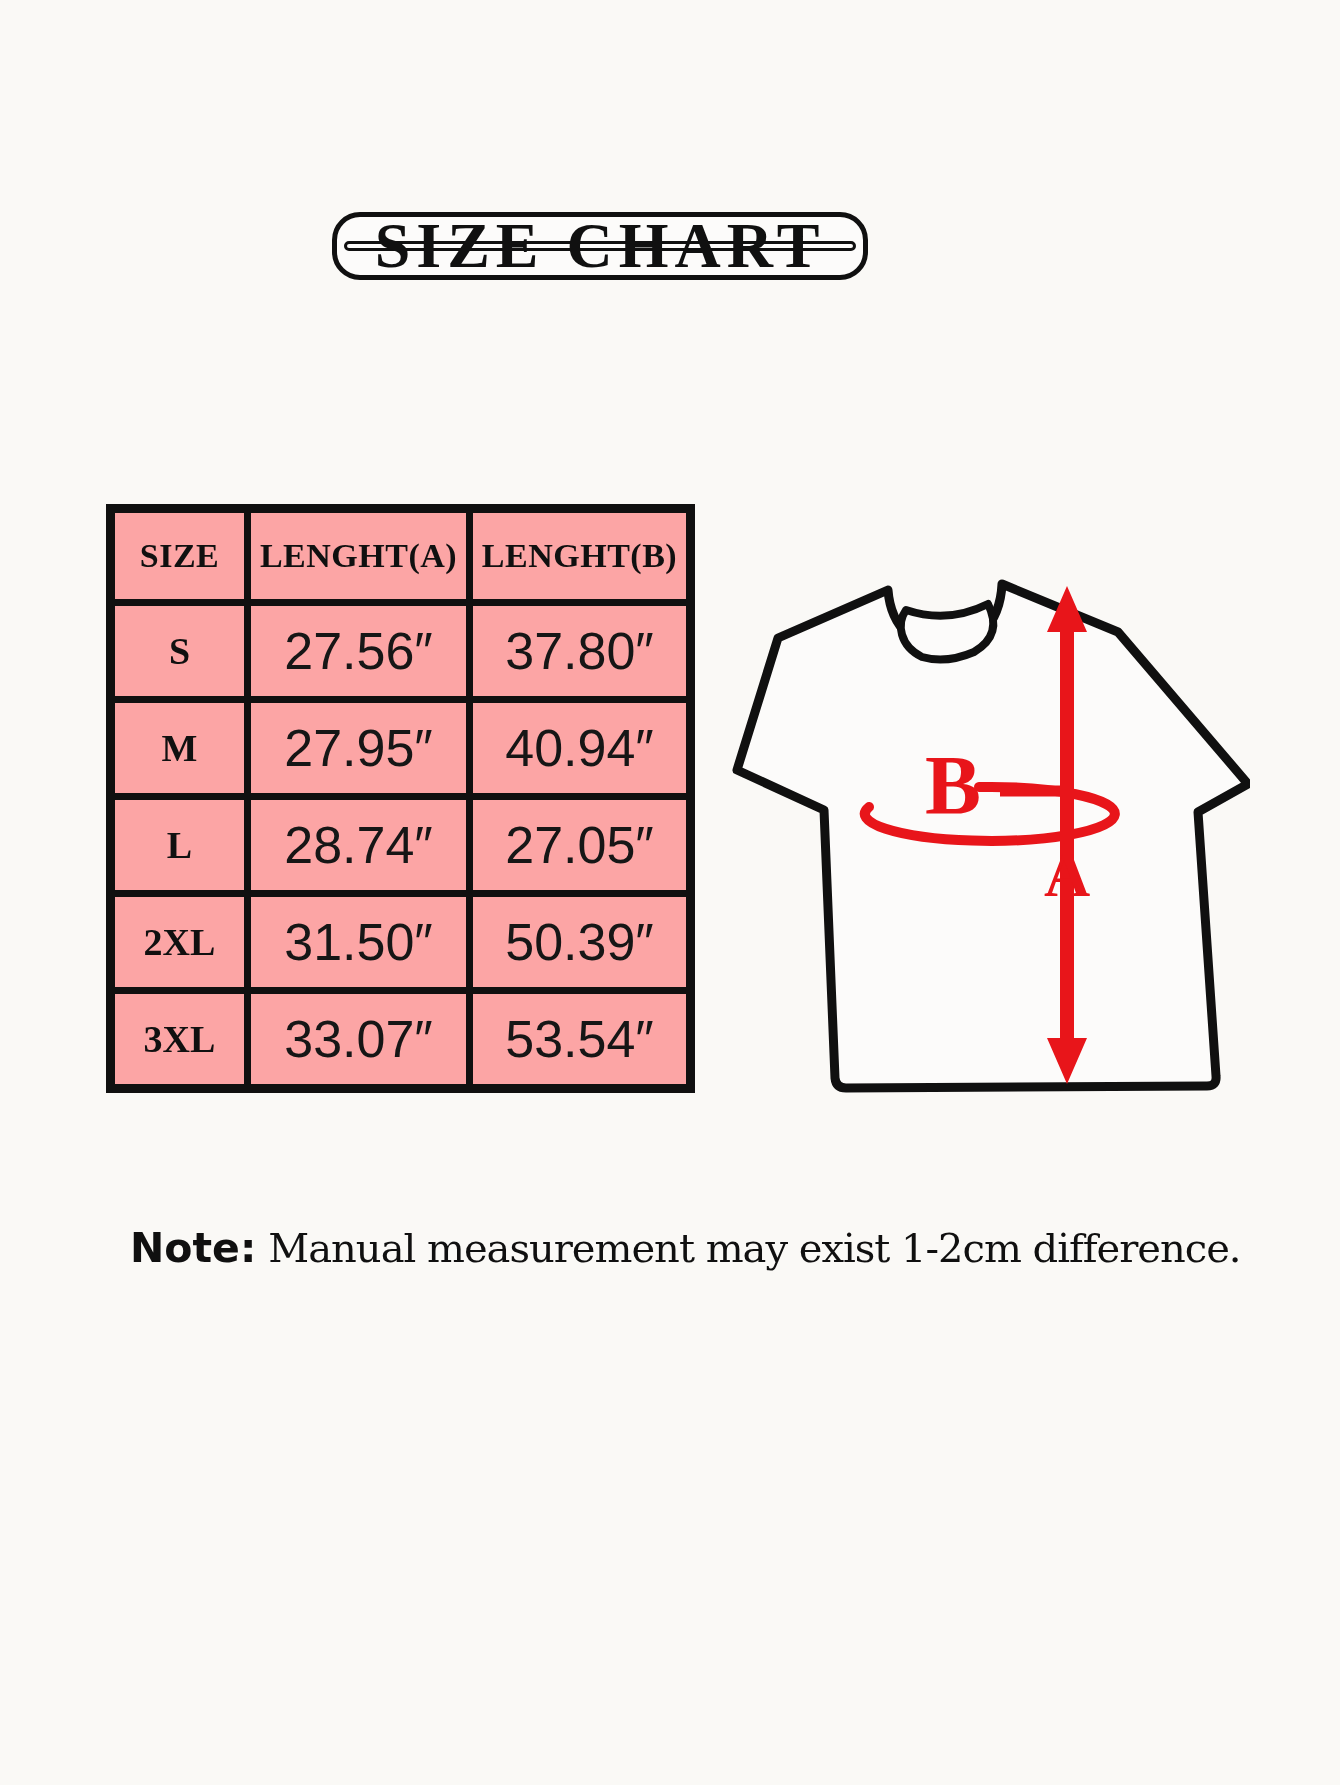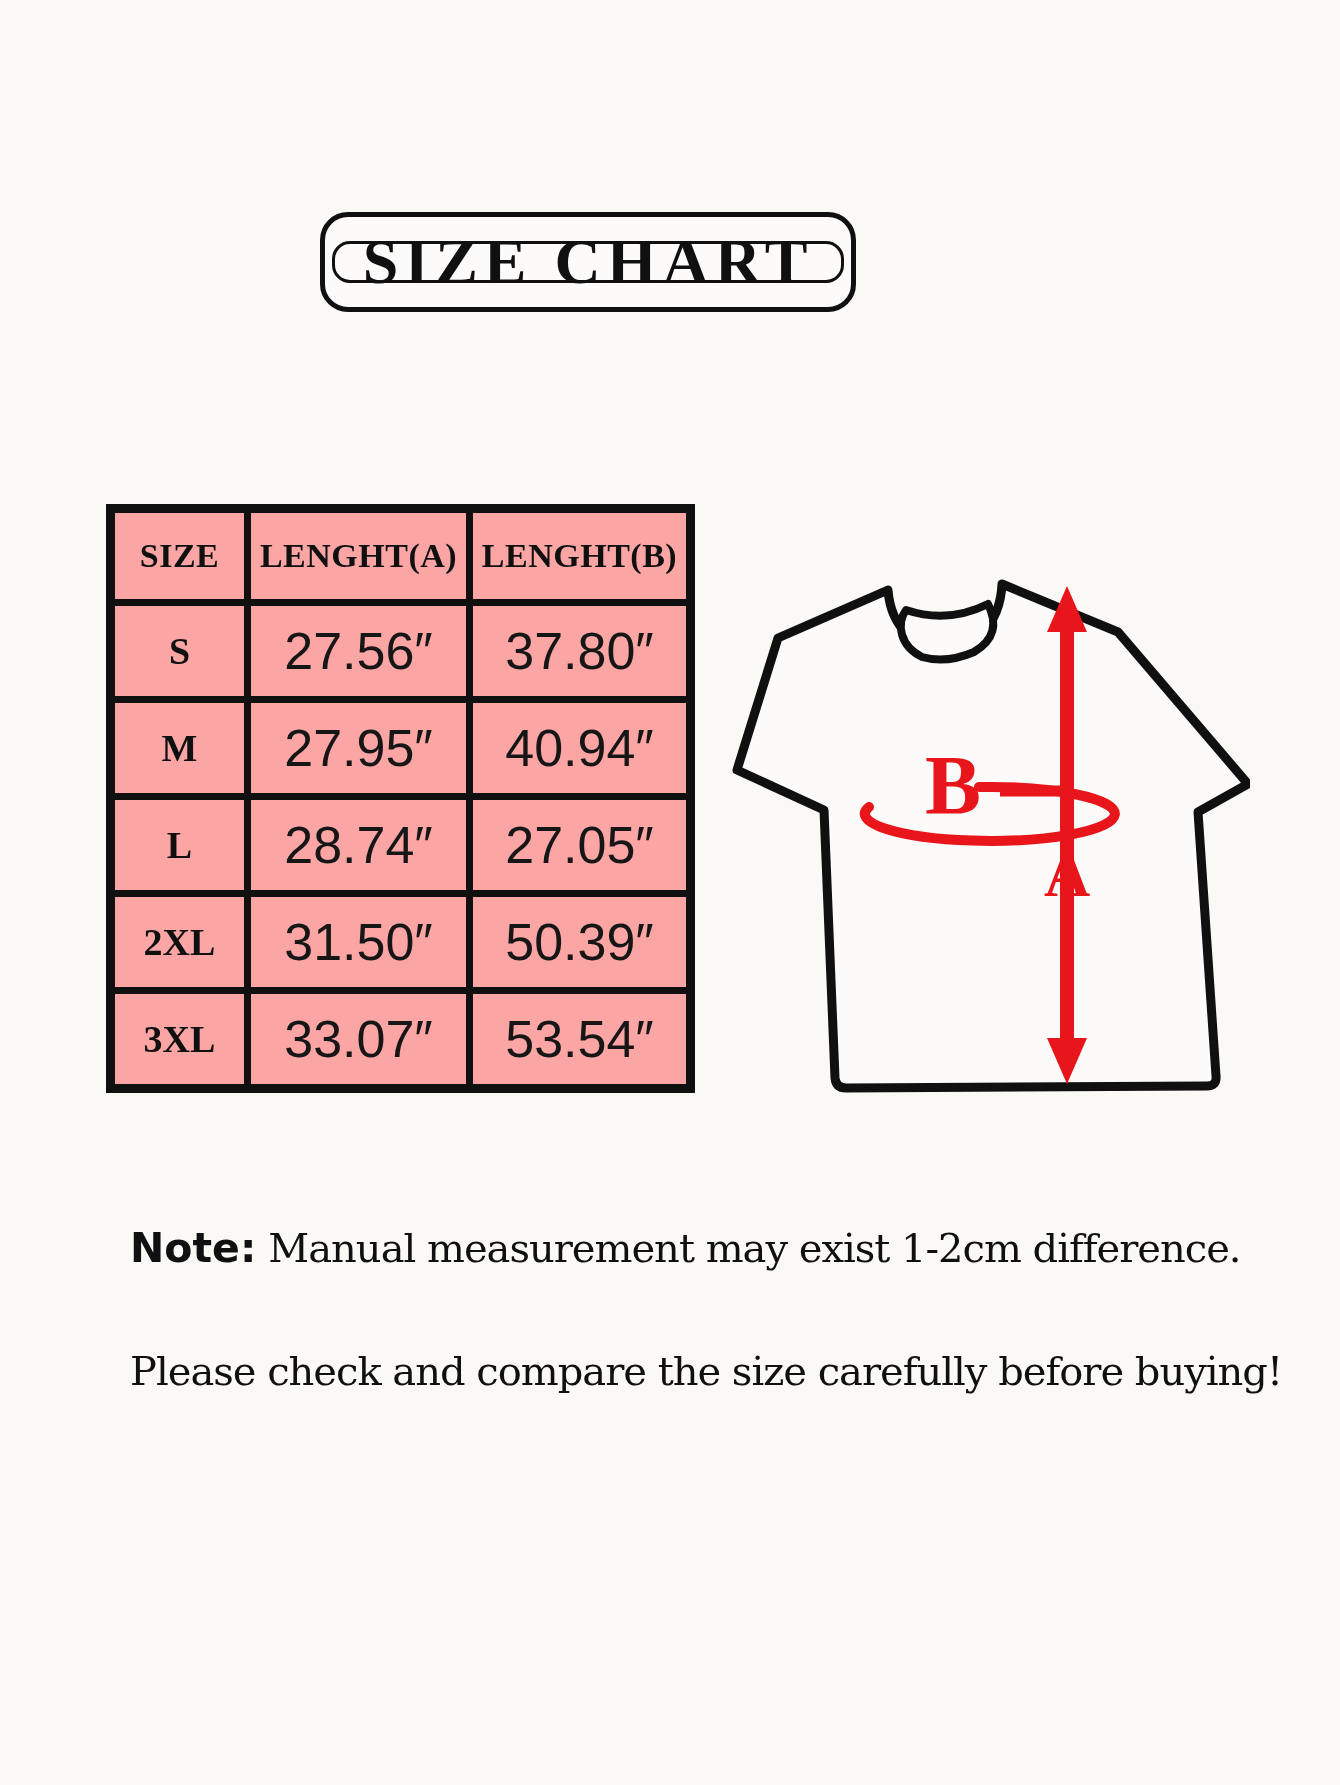--- a/index.html
+++ b/index.html
@@ -20,10 +20,10 @@
   
   .title-box {
     position: absolute;
-    left: 320px;
+    left: 332px;
     top: 212px;
     width: 536px;
-    height: 100px;
+    height: 68px;
     box-sizing: border-box;
     border: 5px solid #101010;
     border-radius: 28px;

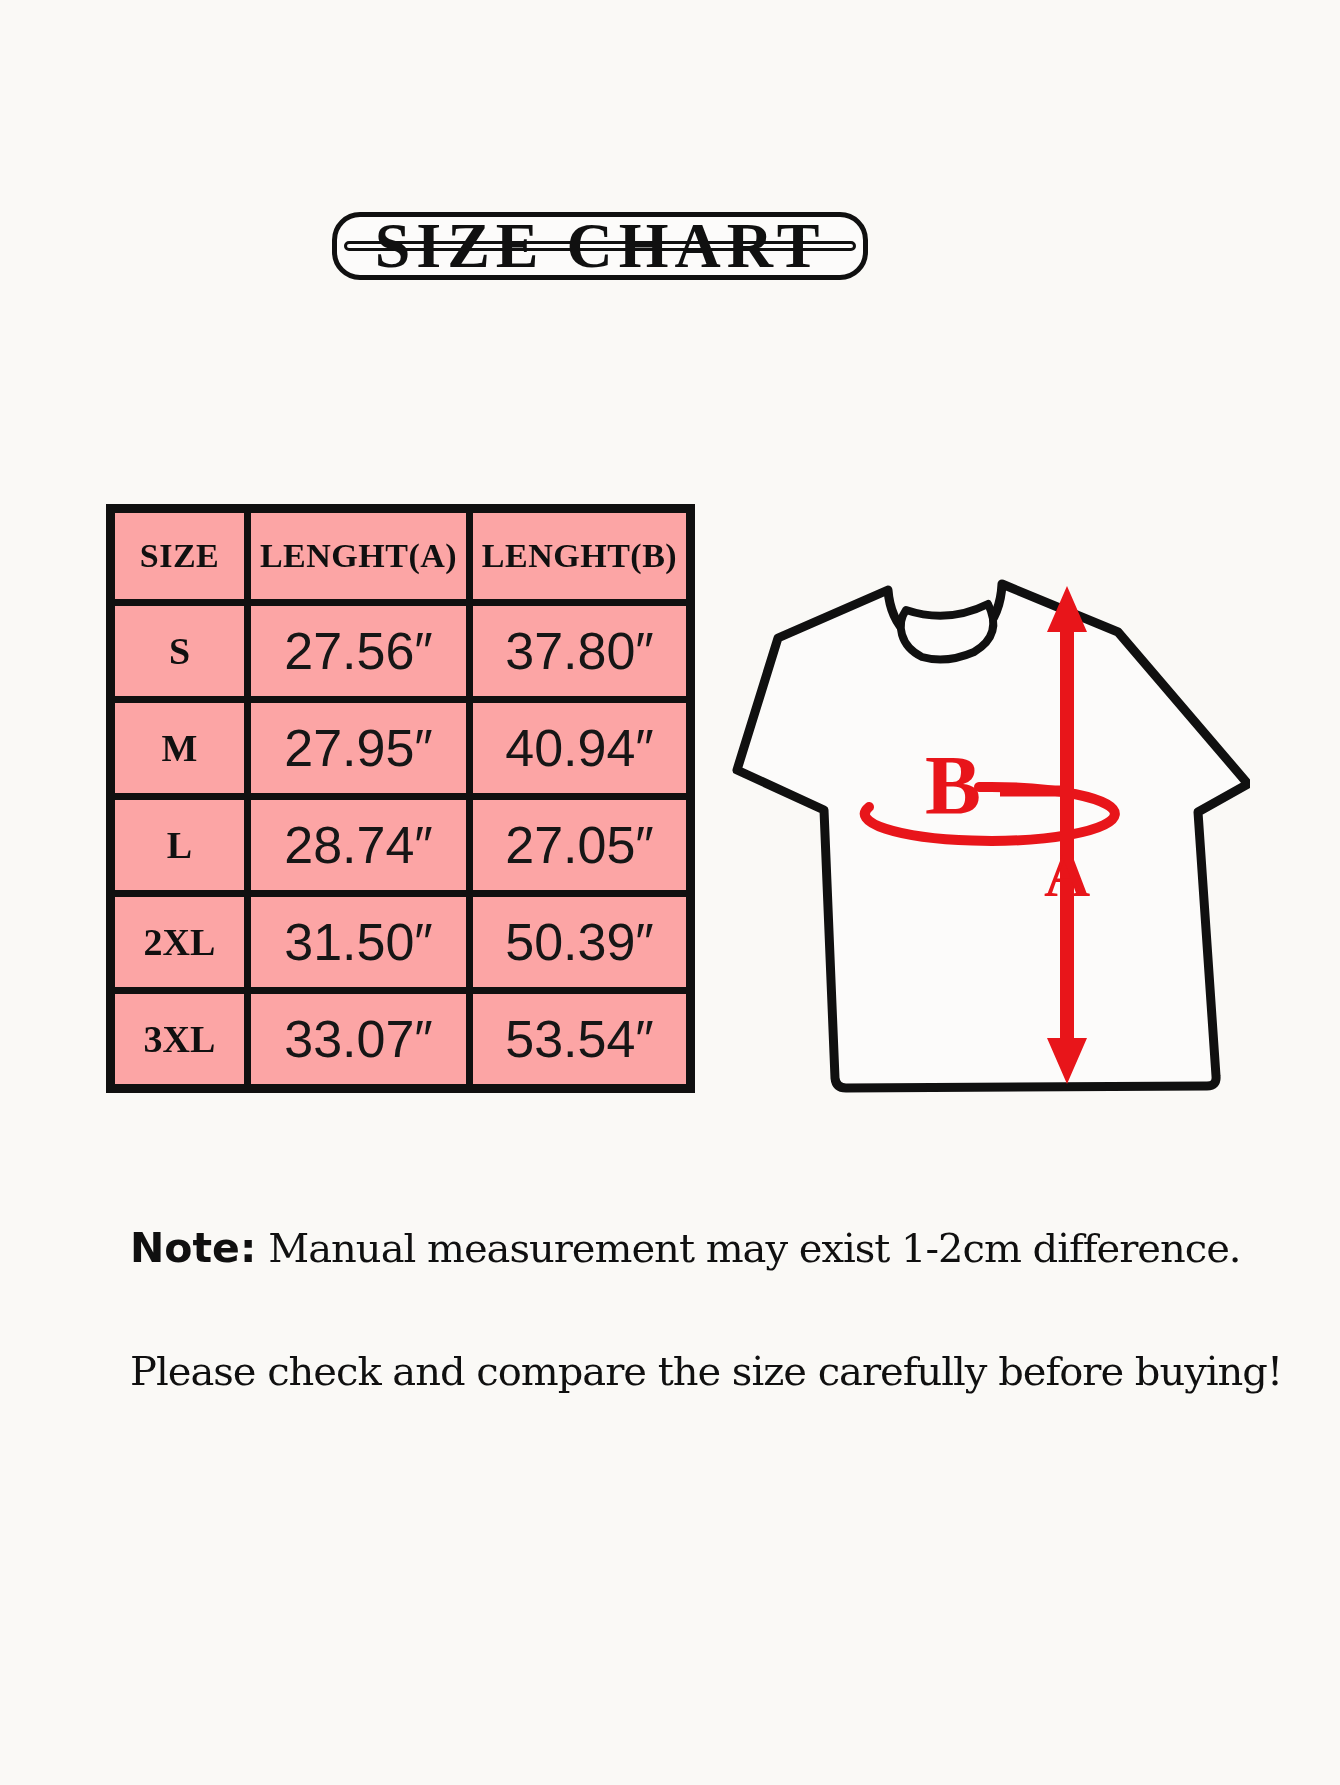--- a/index.html
+++ b/index.html
@@ -218,7 +218,6 @@
   <p class="note-line-1">
     <strong class="note-prefix">Note:</strong><span class="note-rest">Manual measurement may exist 1-2cm difference.</span>
   </p>
-  <p class="note-line-2">Please check and compare the size carefully before buying!</p>
 
 </div>
 

